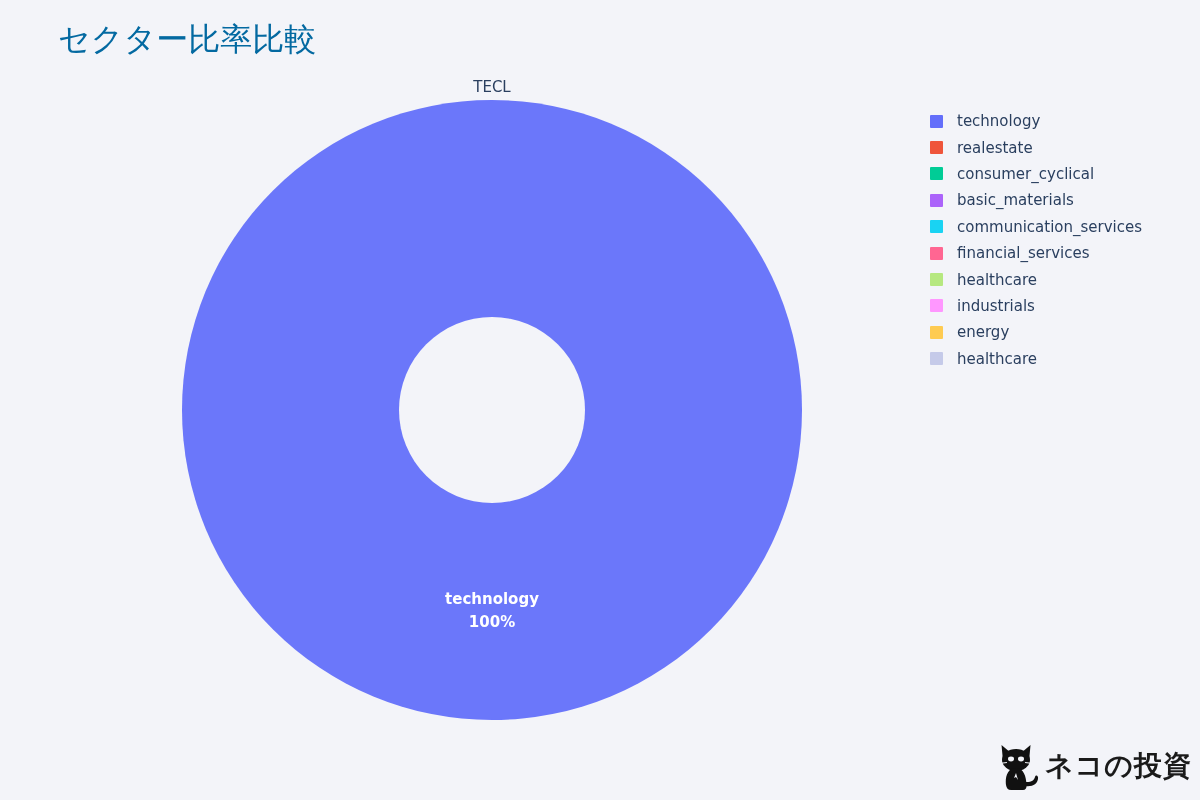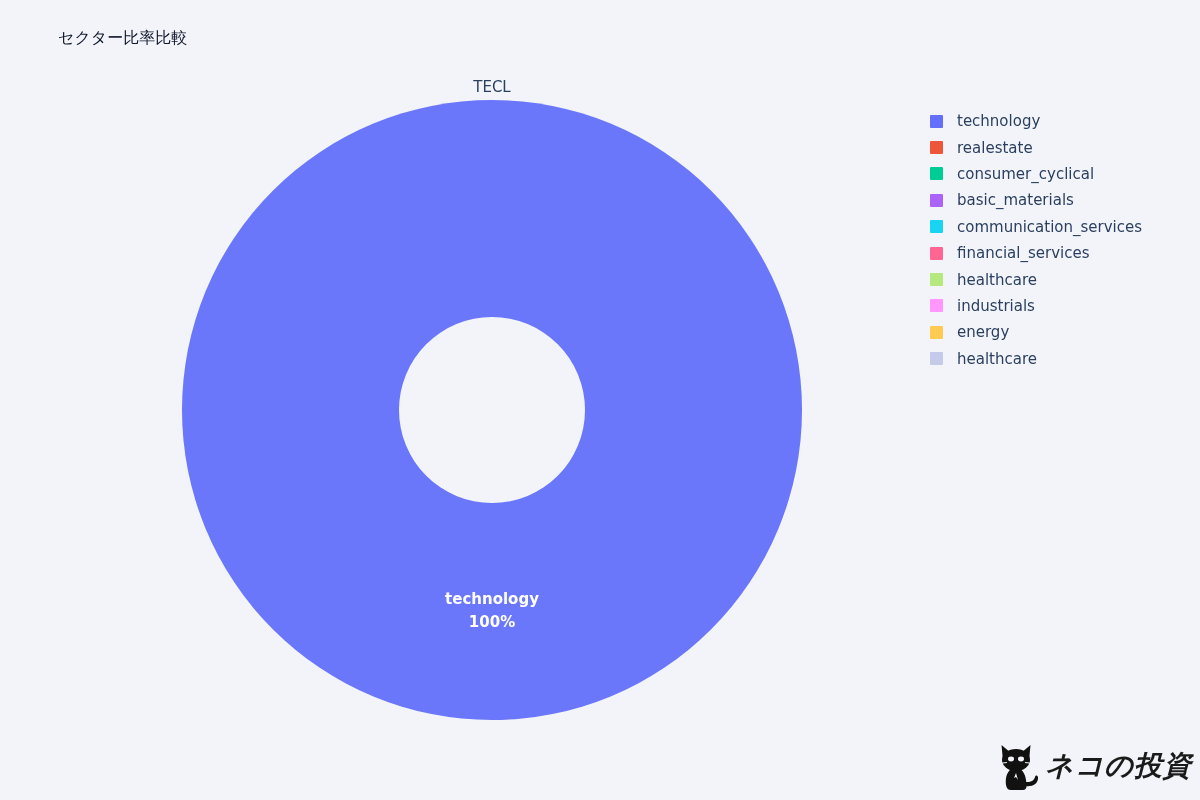--- a/index.html
+++ b/index.html
@@ -20,10 +20,10 @@
     position: absolute;
     left: 58px;
     top: 24px;
-    font-size: 16px;
+    font-size: 32px;
     line-height: 30px;
-    color: #0f172a;
-    font-family: Liberation Mono, monospace;
+    color: #0369a1;
+    font-family: Liberation Serif, serif;
     white-space: nowrap;
   }
 

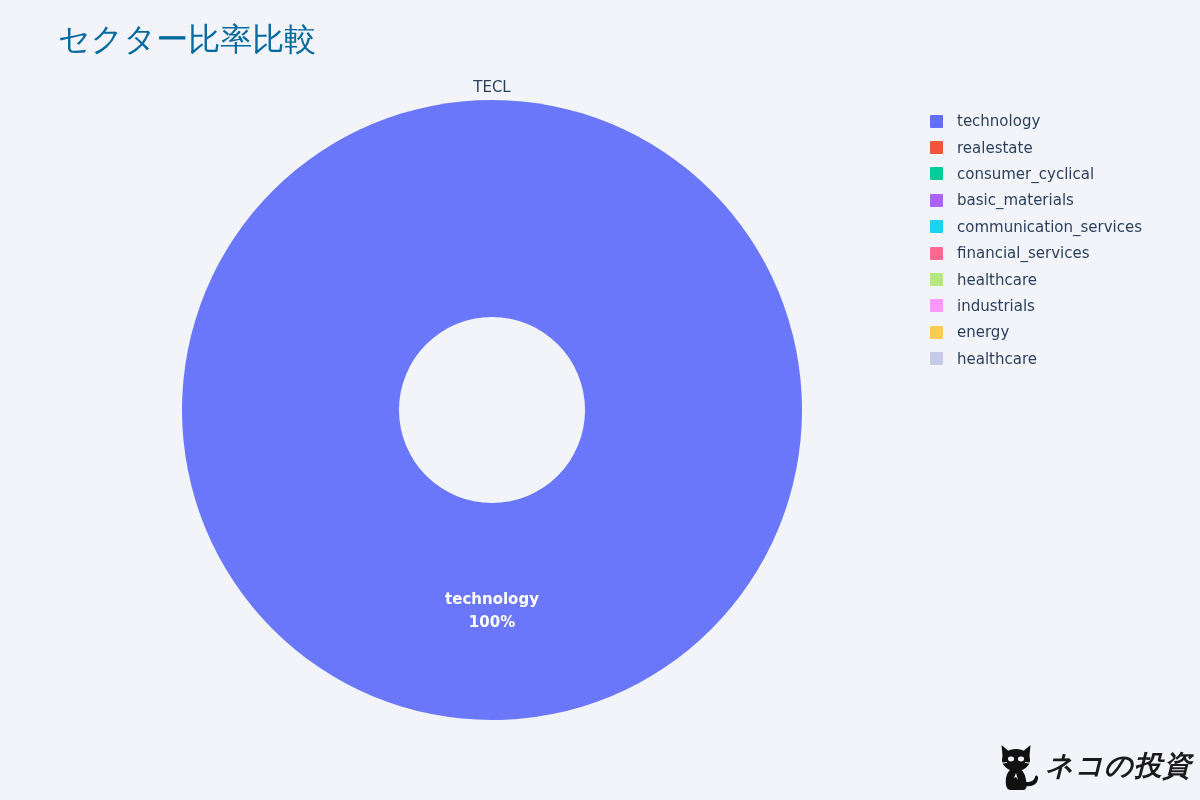--- a/index.html
+++ b/index.html
@@ -122,7 +122,6 @@
     margin-left: 4px;
     line-height: 30px;
     white-space: nowrap;
-    font-style: italic;
   }
 </style>
 </head>

